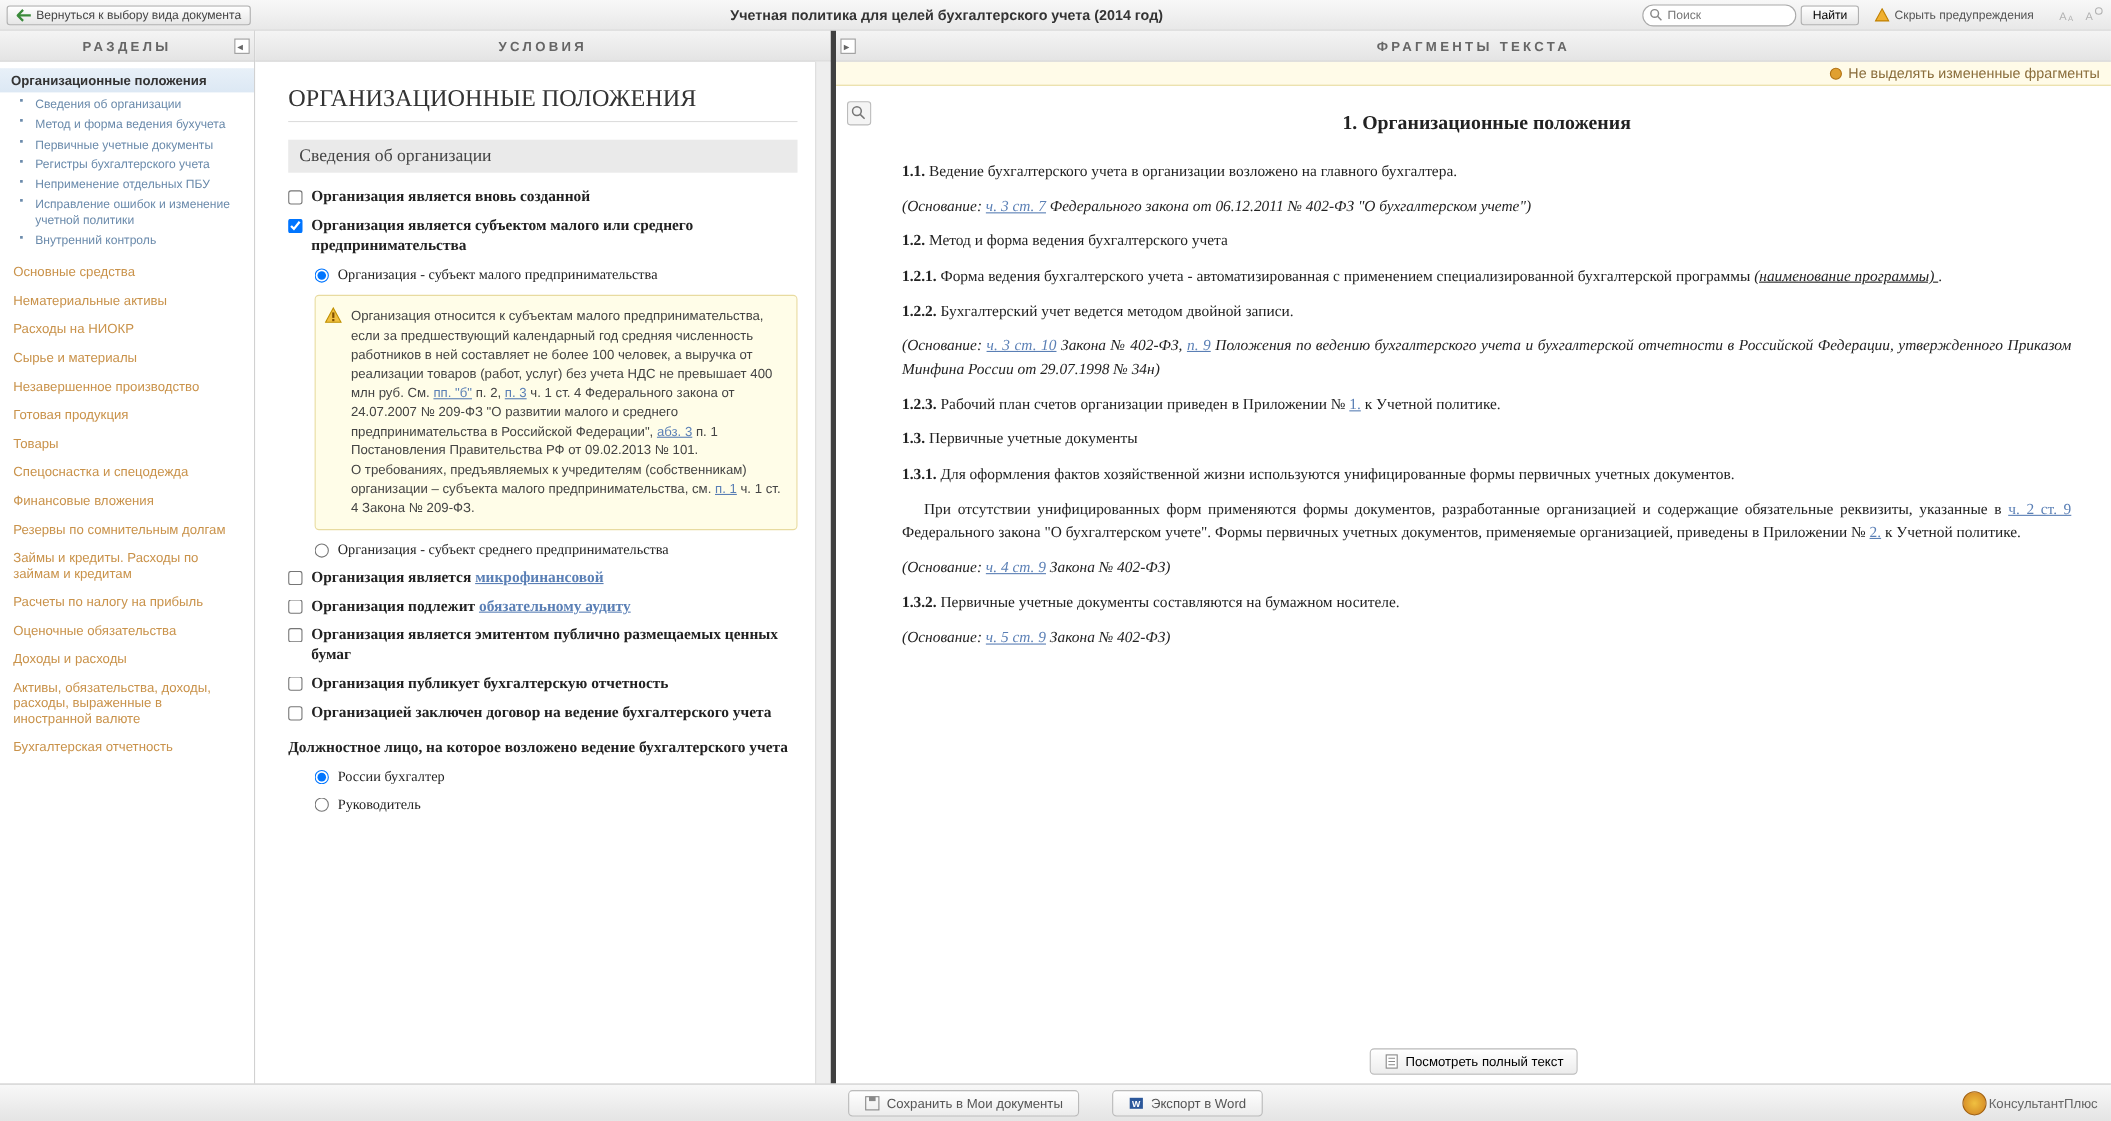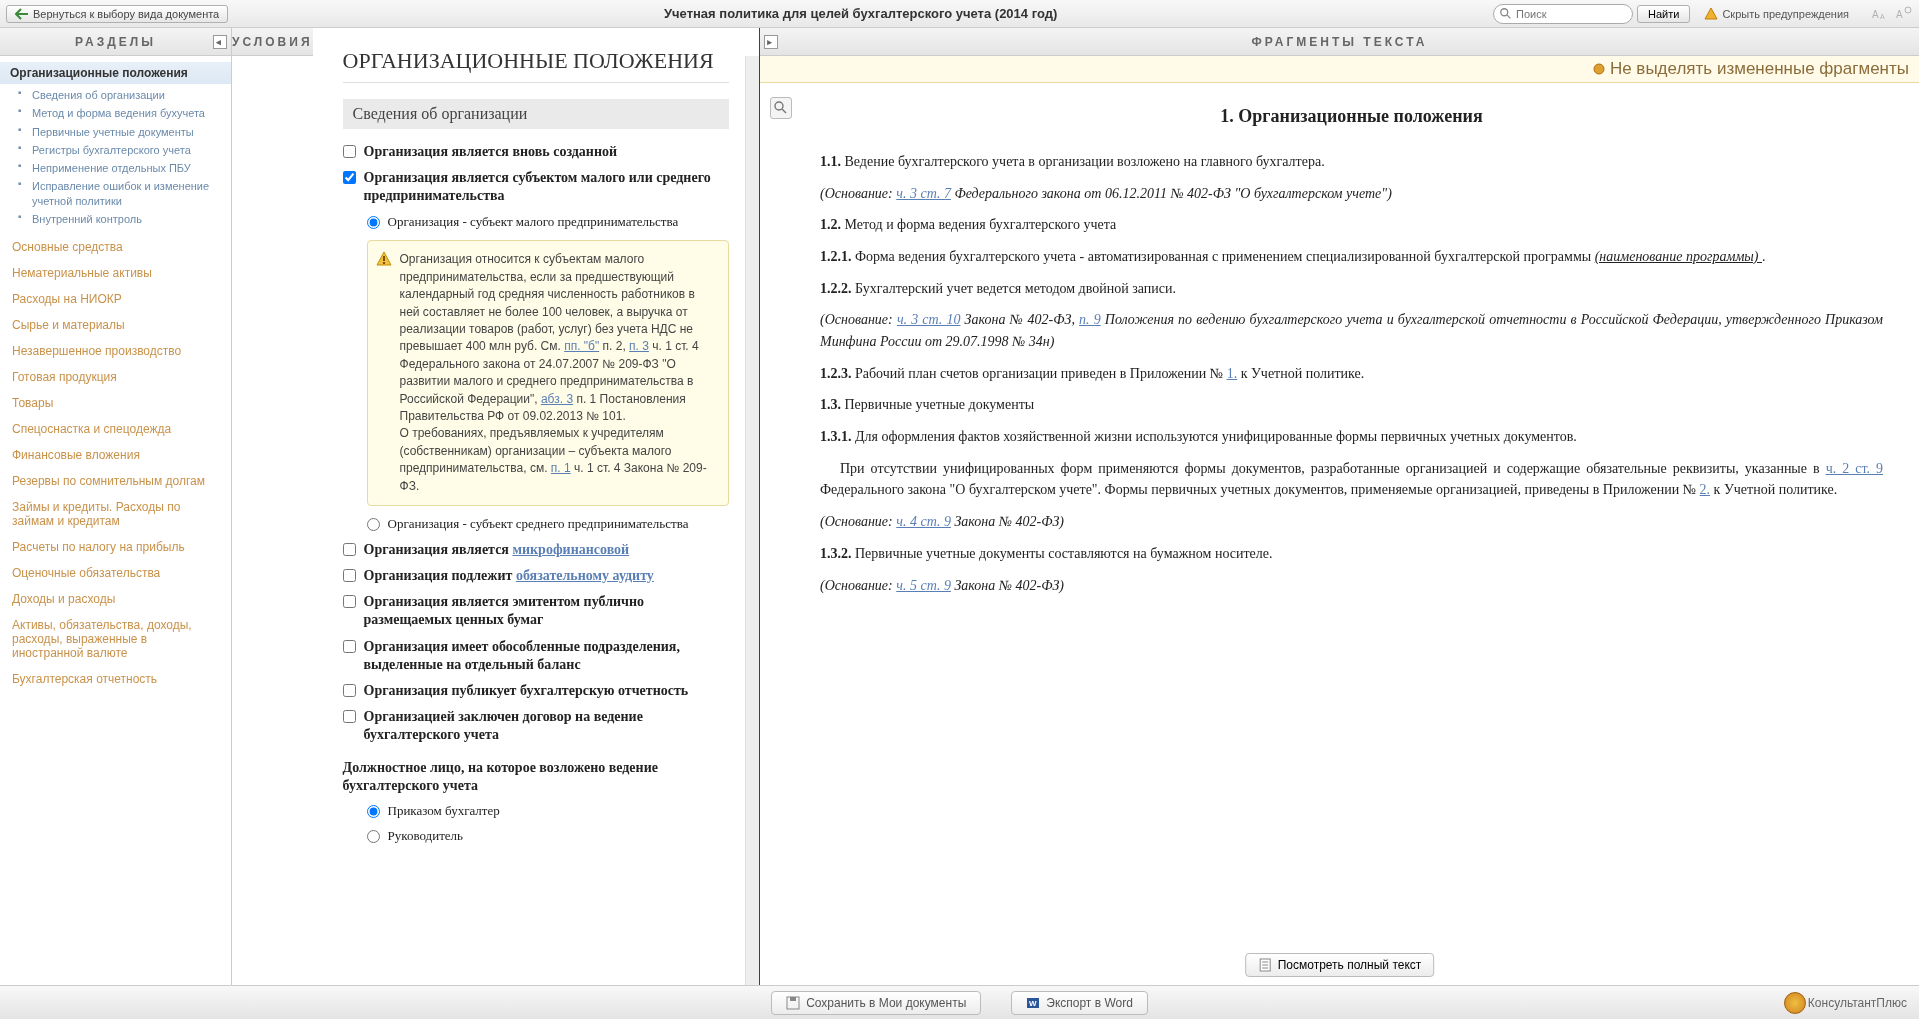--- a/index.html
+++ b/index.html
@@ -26,7 +26,7 @@
 .nav-sub { color: #6a8aab; font-size: 11px; padding: 2px 4px 2px 14px; cursor: pointer; position: relative; line-height: 1.3; }
 .nav-sub::before { content: "■"; position: absolute; left: 0; top: 3px; font-size: 5px; color: #6a8aab; }
 .nav-item { color: #c9924a; font-size: 12px; padding: 6px 12px; cursor: pointer; border-bottom: 0; }
-.center { flex: 0 0 528px; background: #fff; border-right: 1px solid #404040; display: flex; flex-direction: row; position: relative; justify-content: flex-end; }
+.center { flex: 0 0 528px; background: #fff; border-right: 5px solid #404040; display: flex; flex-direction: column; position: relative; justify-content: flex-end; }
 .center-body { flex: 1; overflow-y: auto; padding: 20px 30px; }
 .center h1 { font-family: Georgia, serif; font-size: 22px; font-weight: normal; color: #333; margin-bottom: 16px; border-bottom: 1px solid #ddd; padding-bottom: 8px; }
 .section-hdr { background: #eaeaea; padding: 6px 10px; font-family: Georgia, serif; font-size: 16px; color: #444; margin-bottom: 14px; }

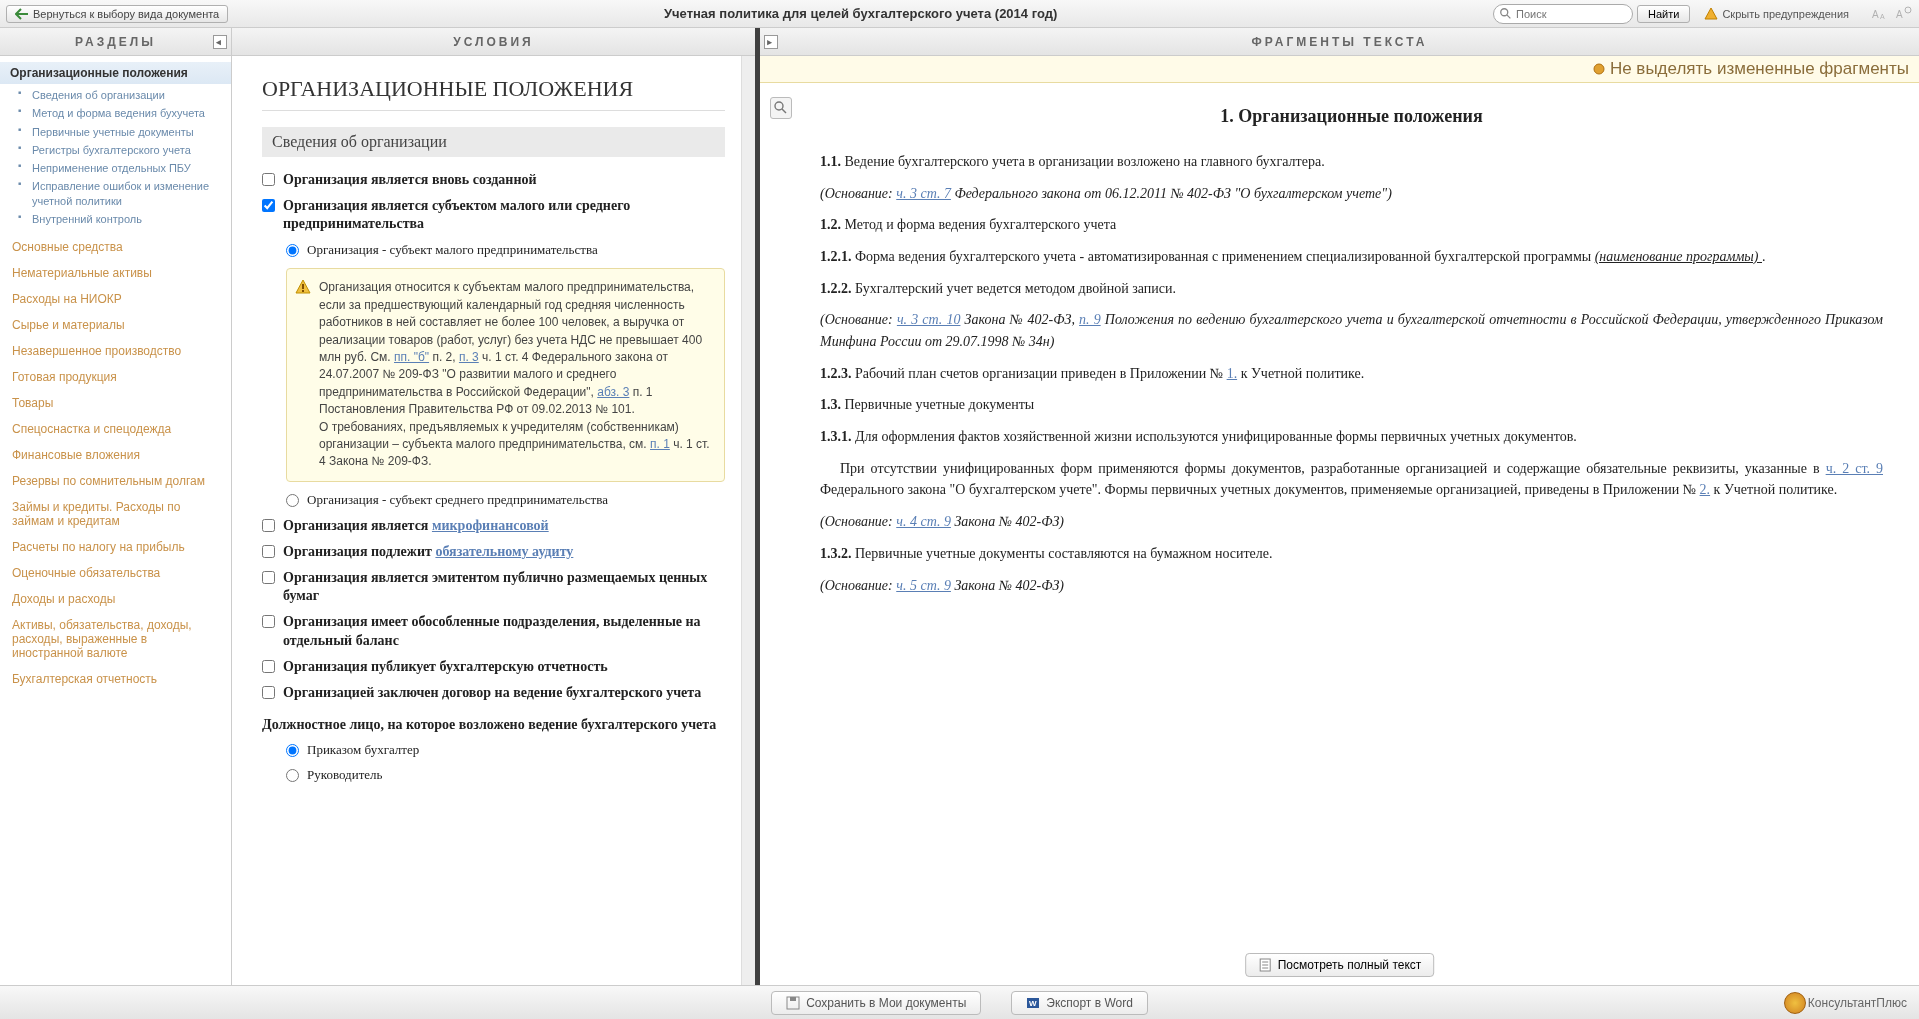--- a/index.html
+++ b/index.html
@@ -41,7 +41,7 @@
 .link { color: #5a7fb5; text-decoration: underline; cursor: pointer; }
 .right { flex: 1; background: #fff; display: flex; flex-direction: column; position: relative; }
 .right .col-header .collapse-btn { left: 4px; }
-.right-sub { background: #fffbe8; border-bottom: 1px solid #e8dba0; padding: 3px 10px; font-size: 17px; color: #8a6d3b; text-align: right; display: flex; justify-content: flex-end; align-items: center; gap: 4px; }
+.right-sub { background: #fffbe8; border-bottom: 1px solid #e8dba0; padding: 3px 10px; font-size: 13px; color: #8a6d3b; text-align: right; display: flex; justify-content: flex-end; align-items: center; gap: 4px; }
 .right-body { flex: 1; overflow-y: auto; padding: 20px 36px 60px 60px; font-family: Georgia, serif; font-size: 14px; line-height: 1.55; color: #222; position: relative; }
 .zoom-btn { position: absolute; left: 10px; top: 14px; width: 22px; height: 22px; border: 1px solid #bbb; border-radius: 3px; background: #f4f4f4; cursor: pointer; display: flex; align-items: center; justify-content: center; }
 .right-body h2 { text-align: center; font-size: 18px; font-weight: bold; margin-bottom: 20px; font-family: Georgia, serif; }

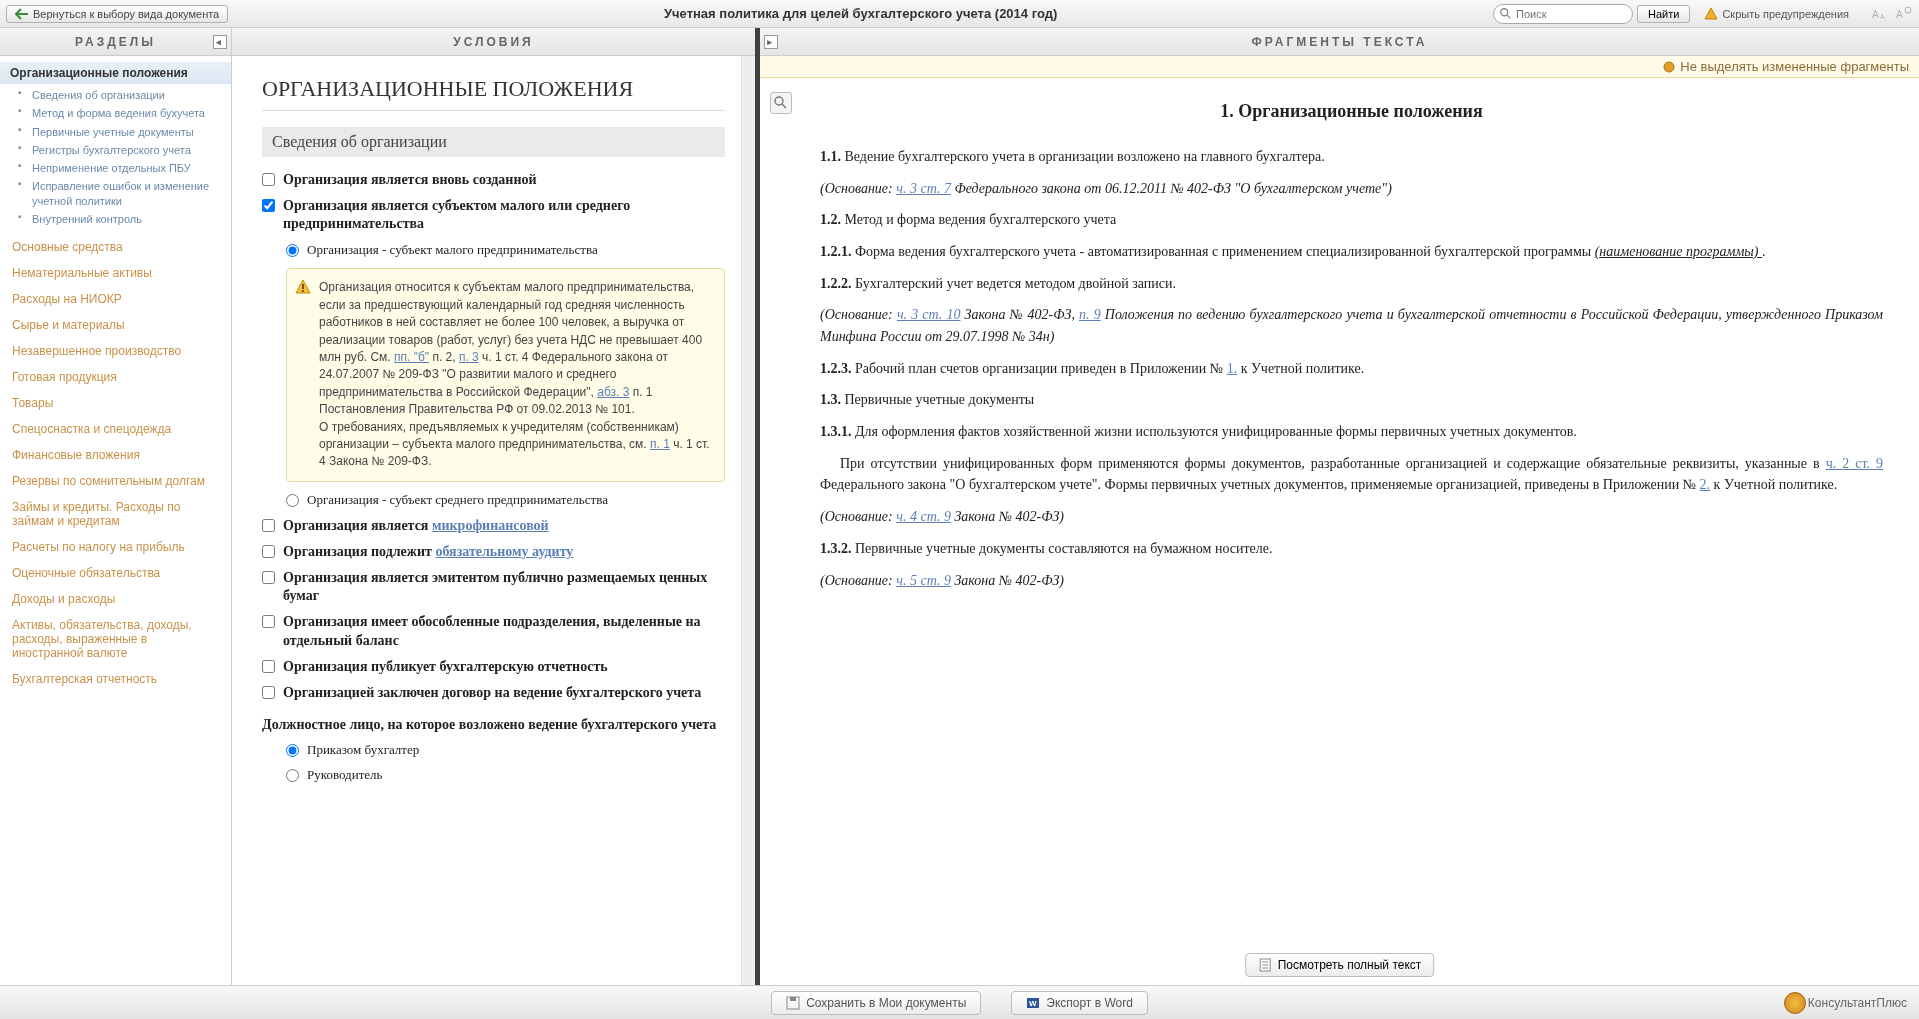--- a/index.html
+++ b/index.html
@@ -188,10 +188,6 @@
         </div>
       <div class="cond-row">
           <input type="checkbox" style="">
-          <span class="cond-label">Организация имеет обособленные подразделения, выделенные на отдельный баланс</span>
-        </div>
-      <div class="cond-row">
-          <input type="checkbox" style="">
           <span class="cond-label">Организация публикует бухгалтерскую отчетность</span>
         </div>
       <div class="cond-row">

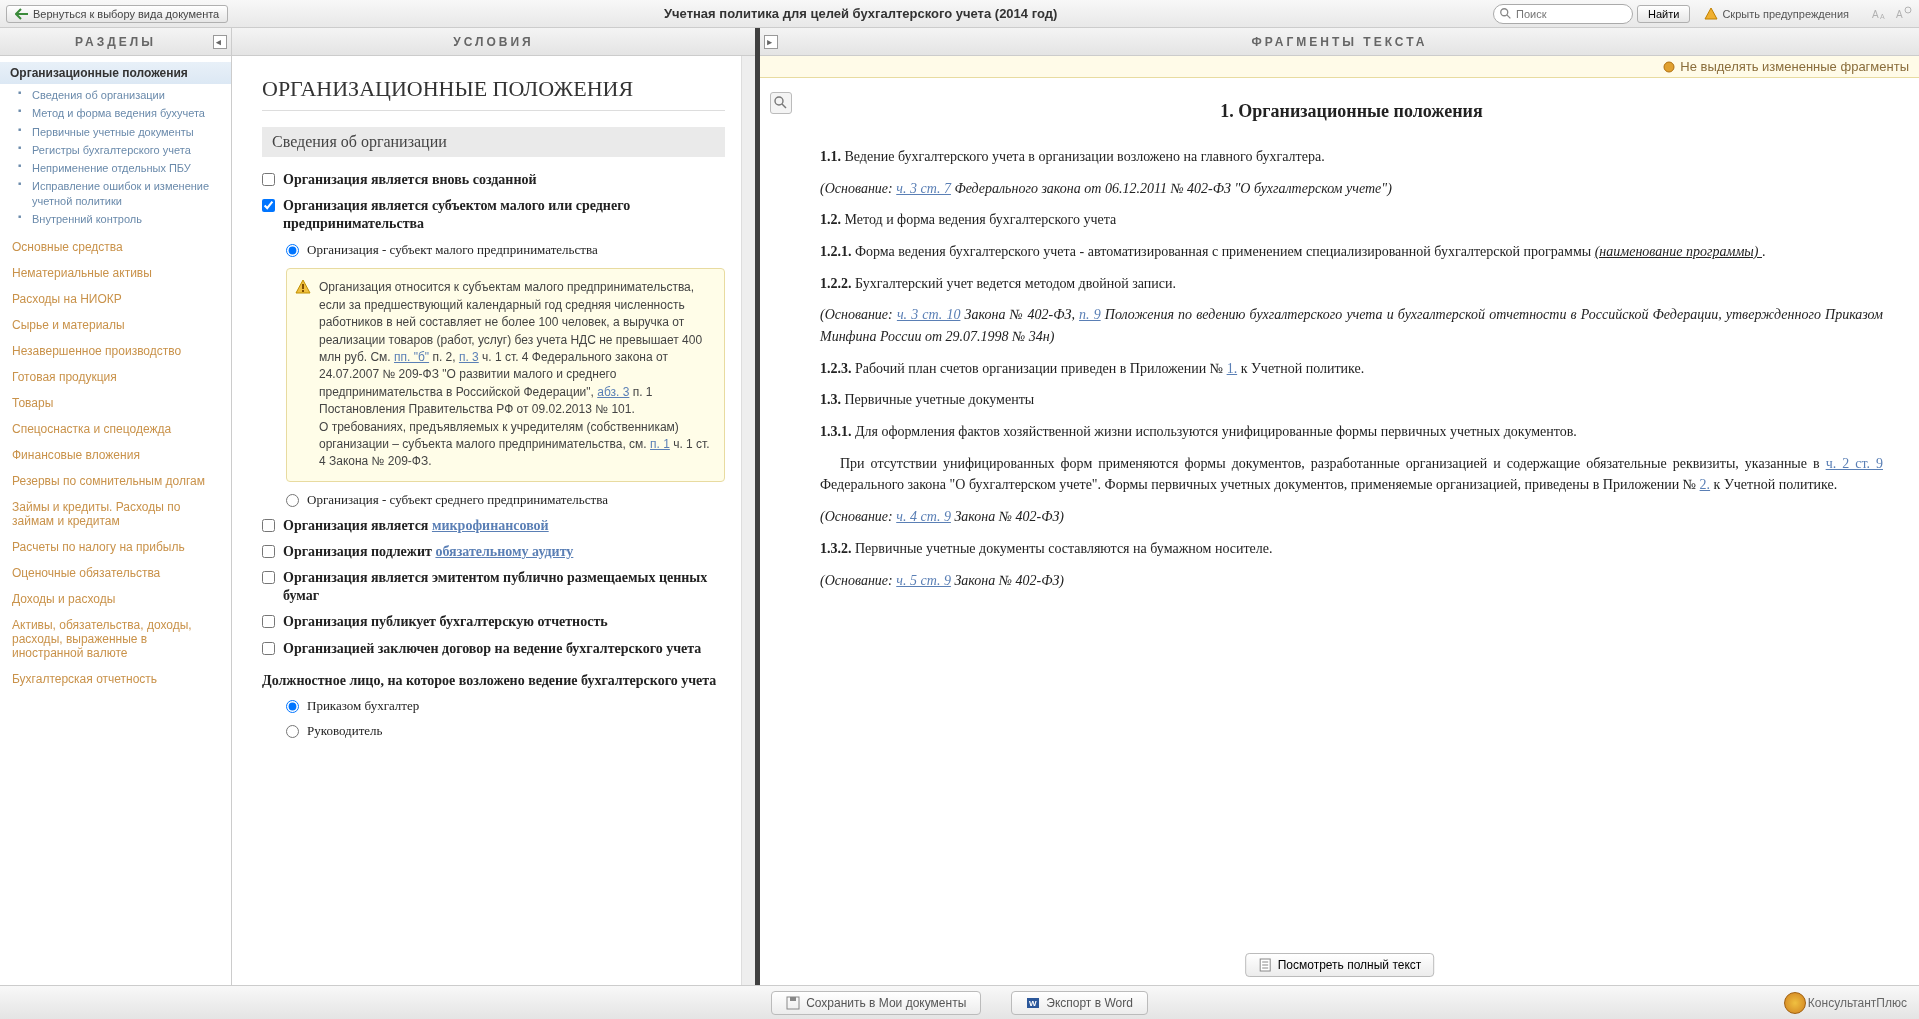--- a/index.html
+++ b/index.html
@@ -201,7 +201,7 @@
       <div class="cond-sub">
         <div class="cond-row">
             <input type="radio" name="resp" checked="" style="">
-            <span class="cond-label">Приказом бухгалтер</span>
+            <span class="cond-label">России бухгалтер</span>
           </div>
         <div class="cond-row">
             <input type="radio" name="resp" style="">

